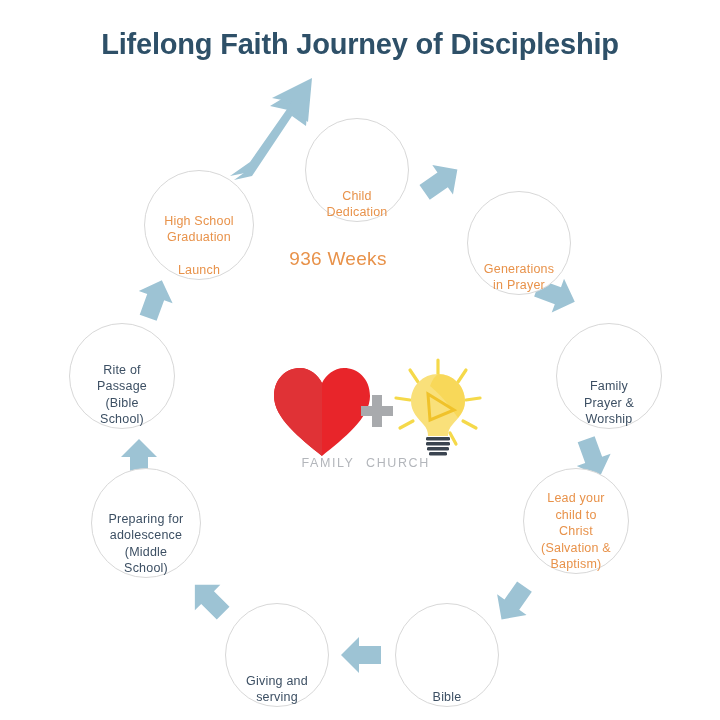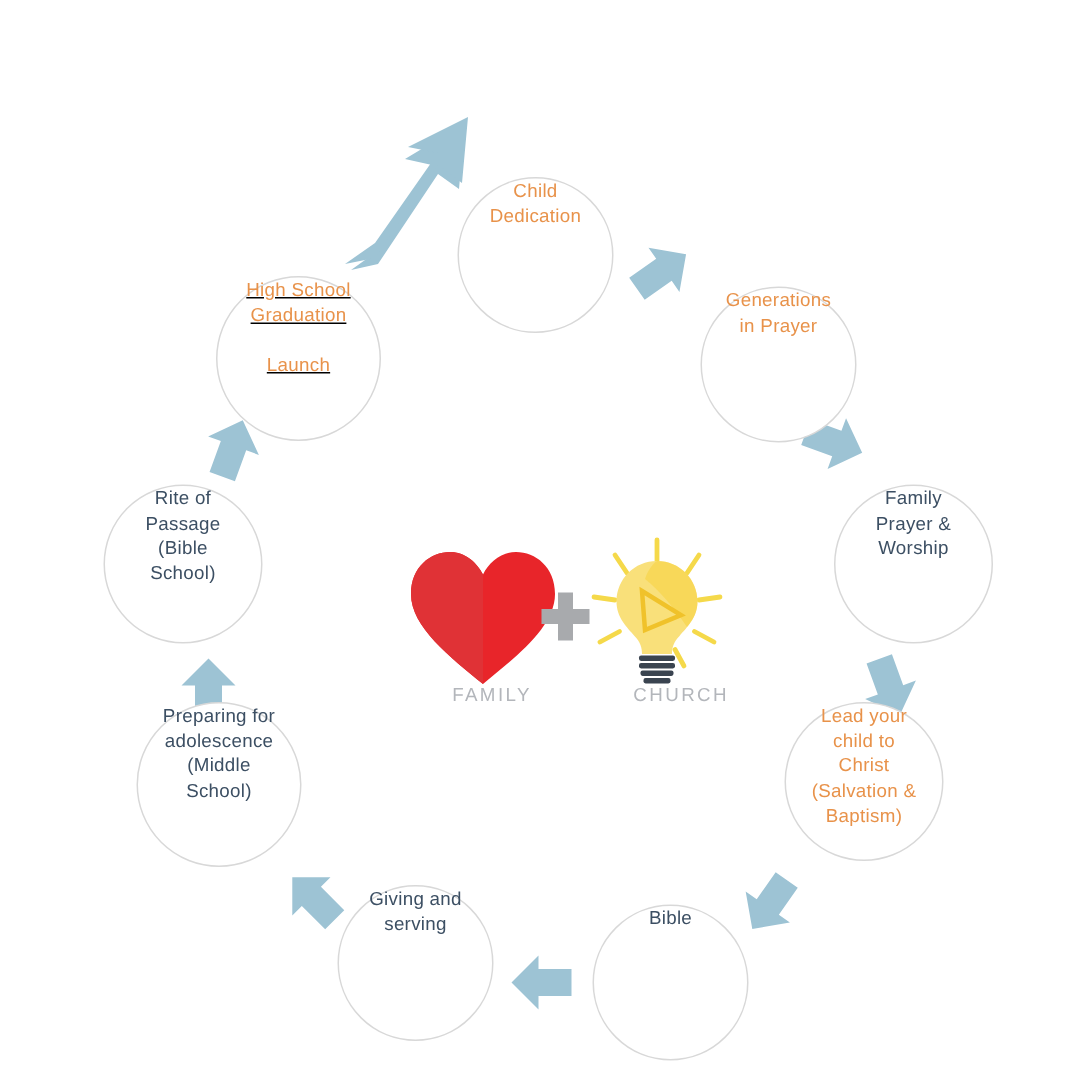--- a/index.html
+++ b/index.html
@@ -108,6 +108,7 @@
 
 <div id="canvas">
 
+  <div id="page-title">Lifelong Faith Journey of Discipleship</div>
 
   <div id="arrows-layer">
       <div class="arrow" style="left: 418px; top: 158px; transform: rotate(55deg);">

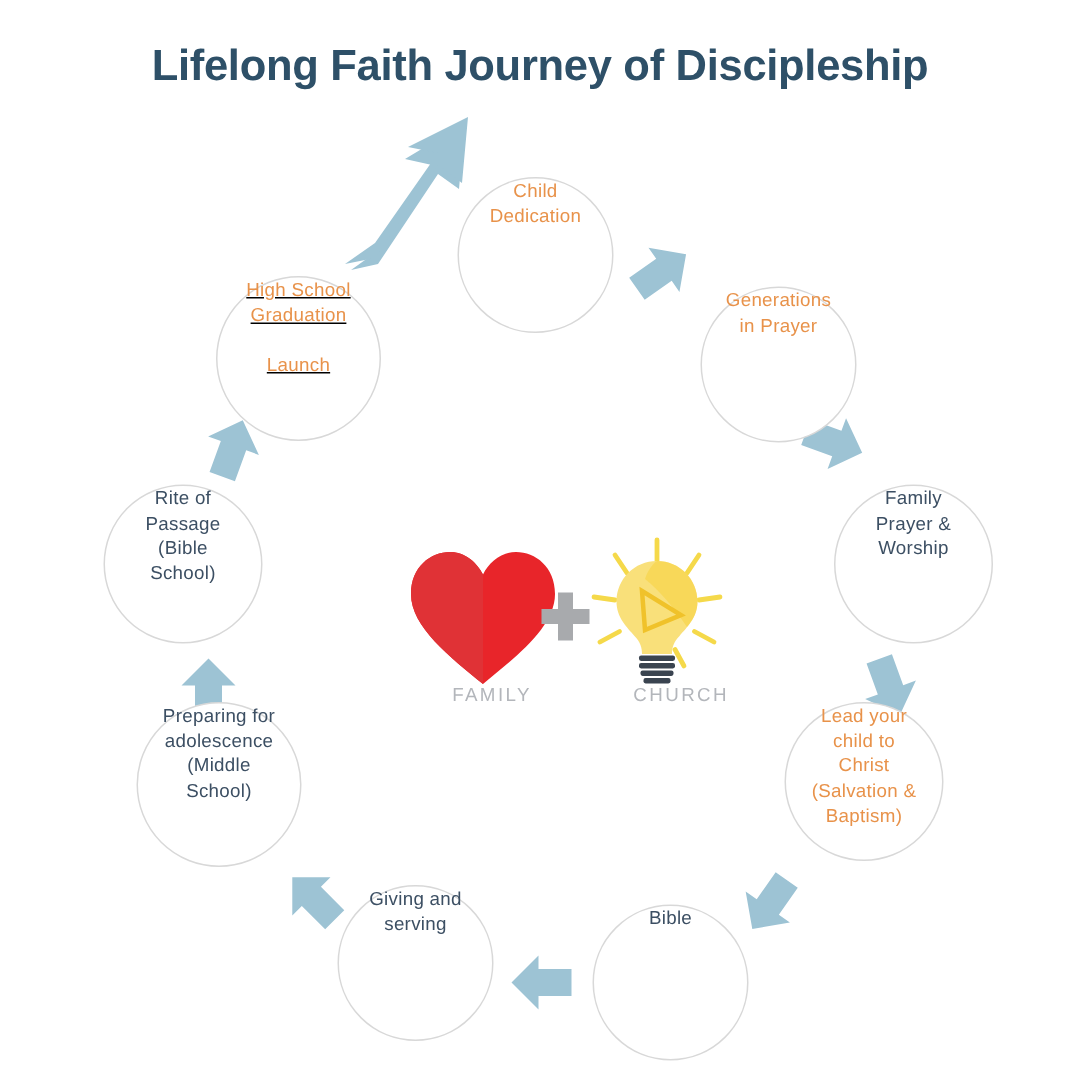--- a/index.html
+++ b/index.html
@@ -41,7 +41,7 @@
     border: 1px solid #d8d8d8;
     box-sizing: border-box;
     display: flex;
-    align-items: flex-start;
+    align-items: flex-end;
     justify-content: center;
     text-align: center;
   }

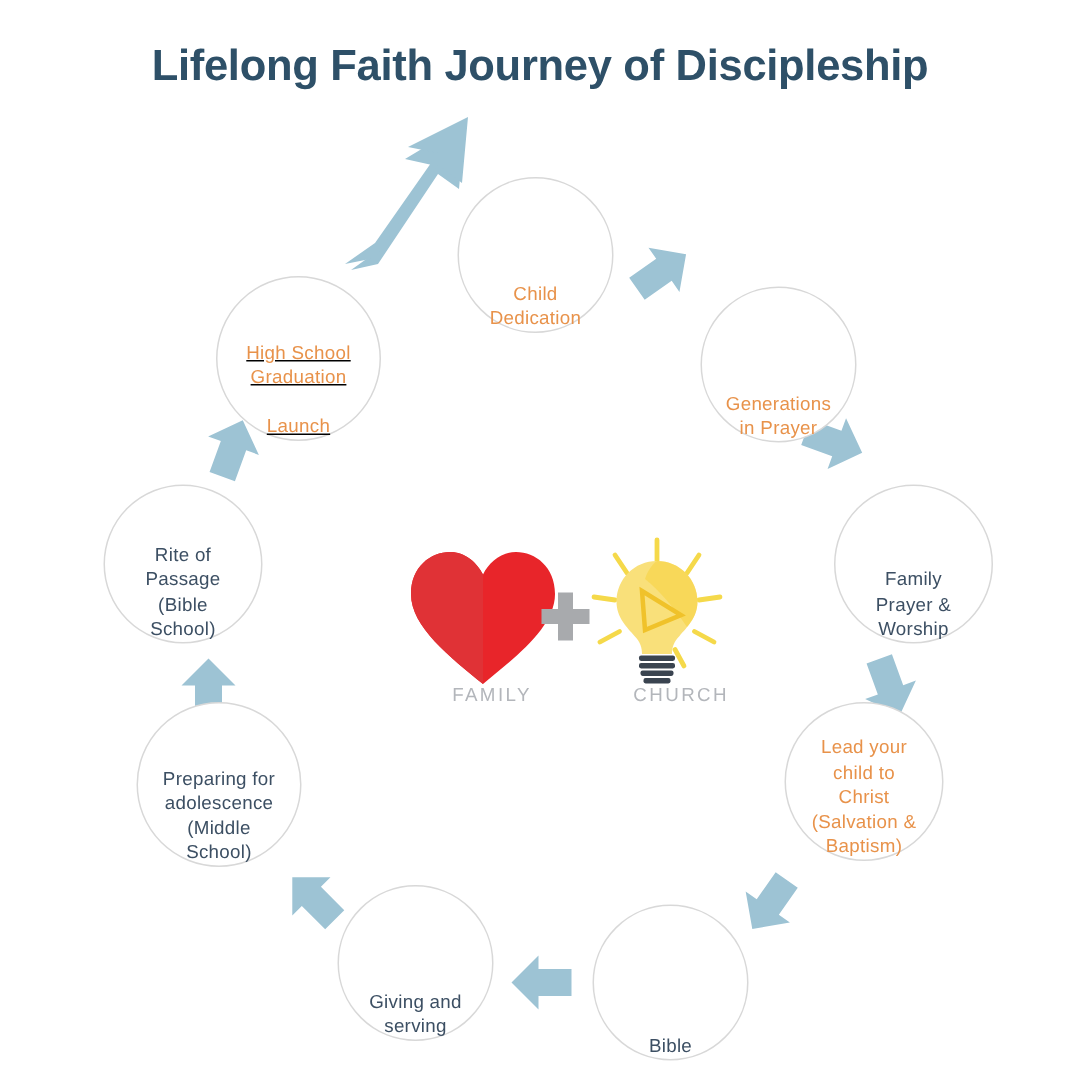--- a/index.html
+++ b/index.html
@@ -199,7 +199,7 @@
 (Bible
 School)</span>
       </div>
-      <div class="node orange" style="left: 144px; top: 184px; width: 110px; height: 110px; text-decoration: underline;">
+      <div class="node orange" style="left: 144px; top: 170px; width: 110px; height: 110px;">
         <span class="node-label">High School
 Graduation
 

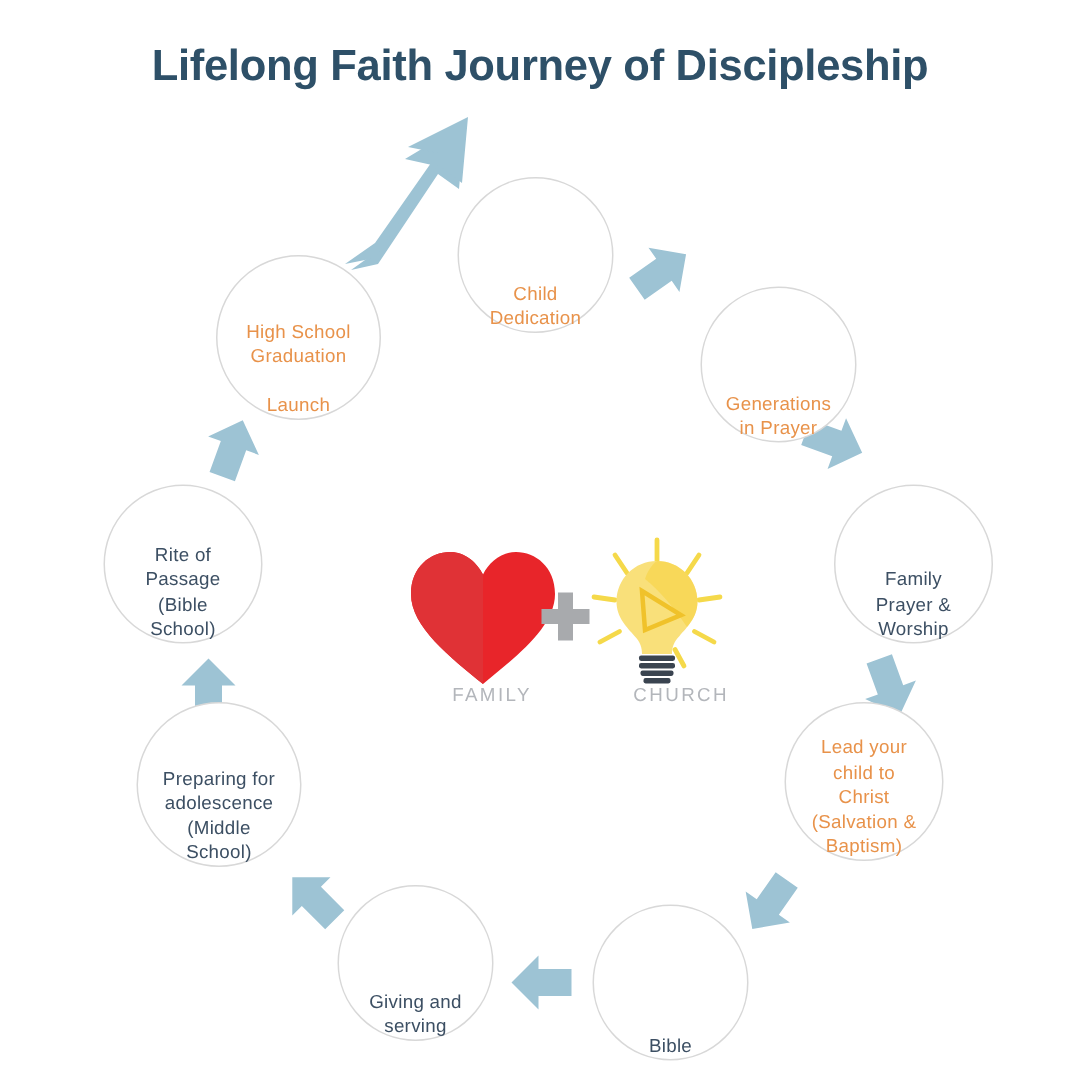--- a/index.html
+++ b/index.html
@@ -207,6 +207,7 @@
       </div>
     </div>
 
+  <div id="weeks-label">936 Weeks</div>
 
   <div id="center-emblem">
 

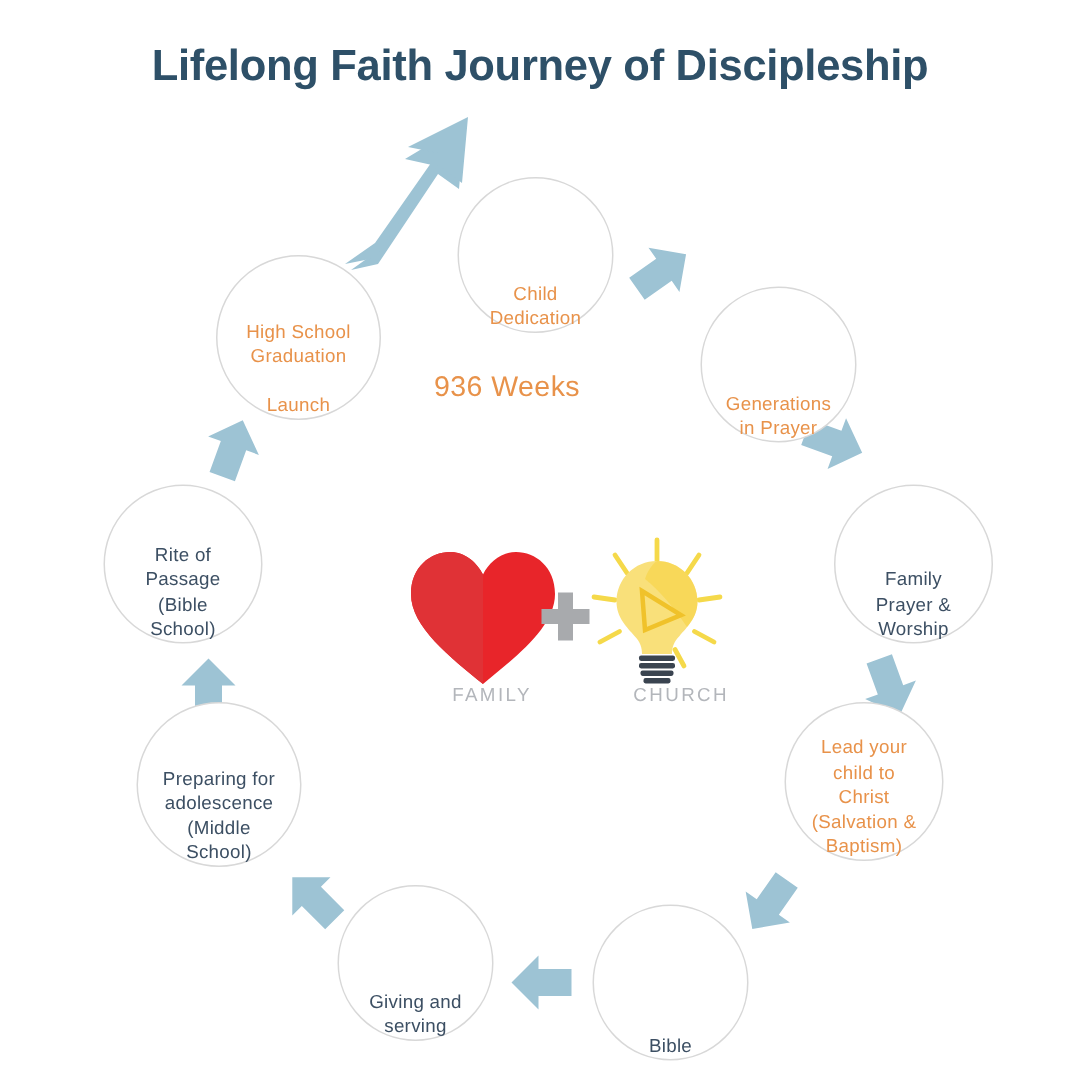--- a/index.html
+++ b/index.html
@@ -101,7 +101,7 @@
     font-family: "Liberation Sans", sans-serif;
   }
   #family-caption { left: 6px;  top: 100px; width: 120px; text-align: center; }
-  #church-caption { left: 104px; top: 100px; width: 120px; text-align: right; }
+  #church-caption { left: 104px; top: 100px; width: 120px; text-align: left; }
 </style>
 </head>
 <body>

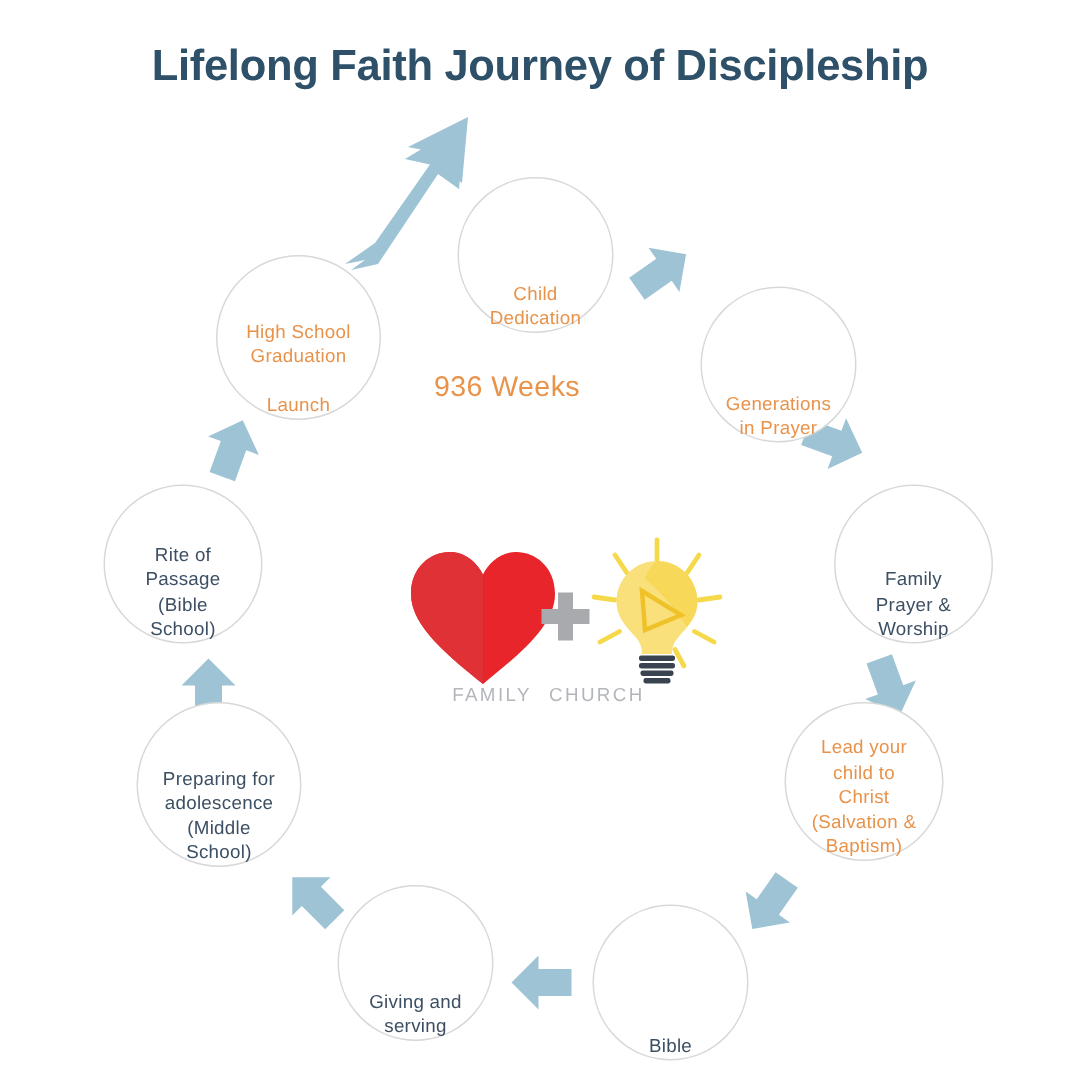--- a/index.html
+++ b/index.html
@@ -183,7 +183,7 @@
       <div class="node slate" style="left: 395px; top: 603px; width: 104px; height: 104px;">
         <span class="node-label">Bible</span>
       </div>
-      <div class="node slate" style="left: 225px; top: 590px; width: 104px; height: 104px;">
+      <div class="node slate" style="left: 225px; top: 603px; width: 104px; height: 104px;">
         <span class="node-label">Giving and
 serving</span>
       </div>

